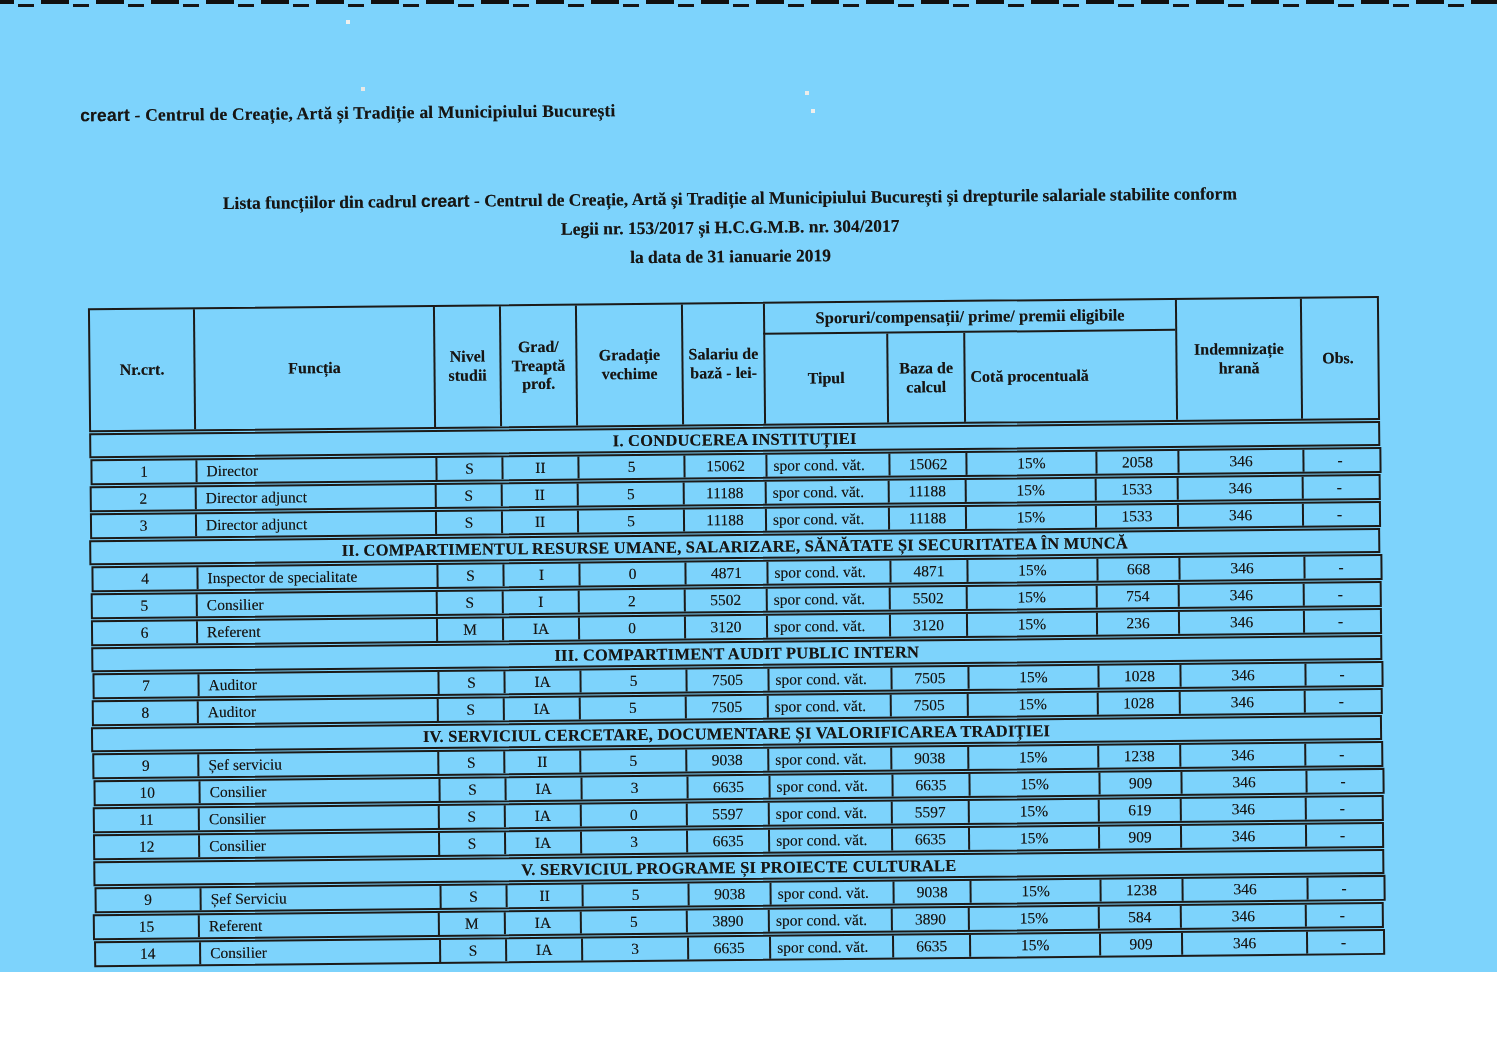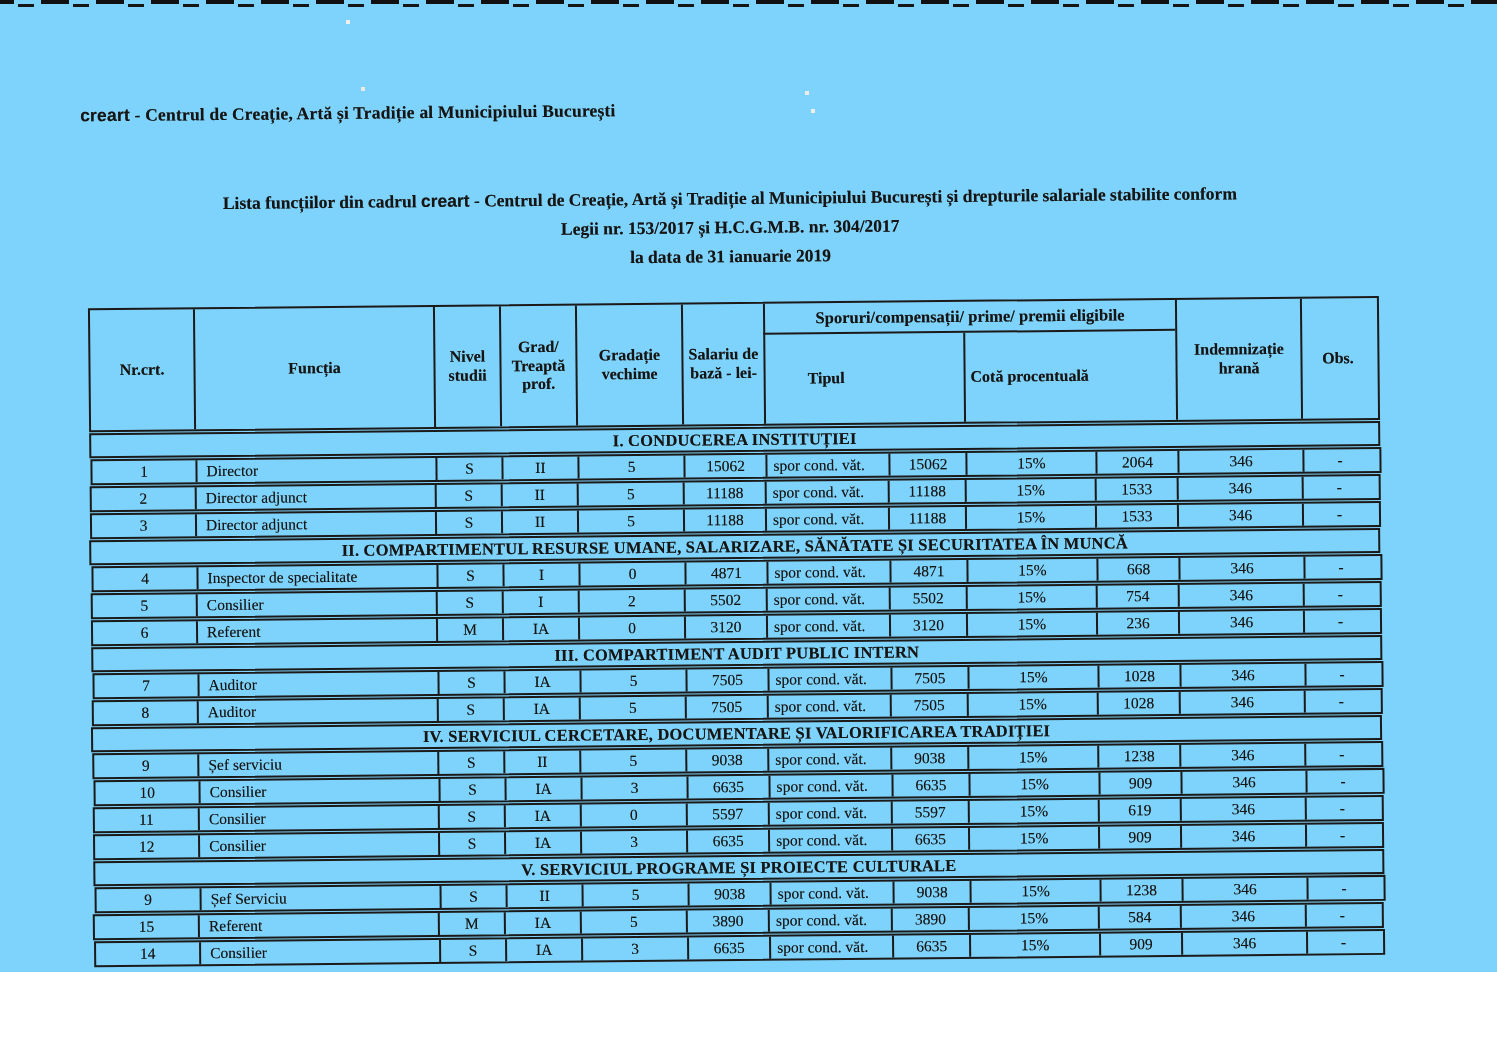--- a/index.html
+++ b/index.html
@@ -144,6 +144,7 @@
         <div class="hc h-salariu">Salariu de bază - lei-</div>
         <div class="hc h-group">Sporuri/compensații/ prime/ premii eligibile</div>
         <div class="hc h-tipul">Tipul</div>
+        <div class="hc h-baza">Baza de calcul</div>
         <div class="hc h-cota">Cotă procentuală</div>
         <div class="hc h-indemn">Indemnizație hrană</div>
         <div class="hc h-obs">Obs.</div>

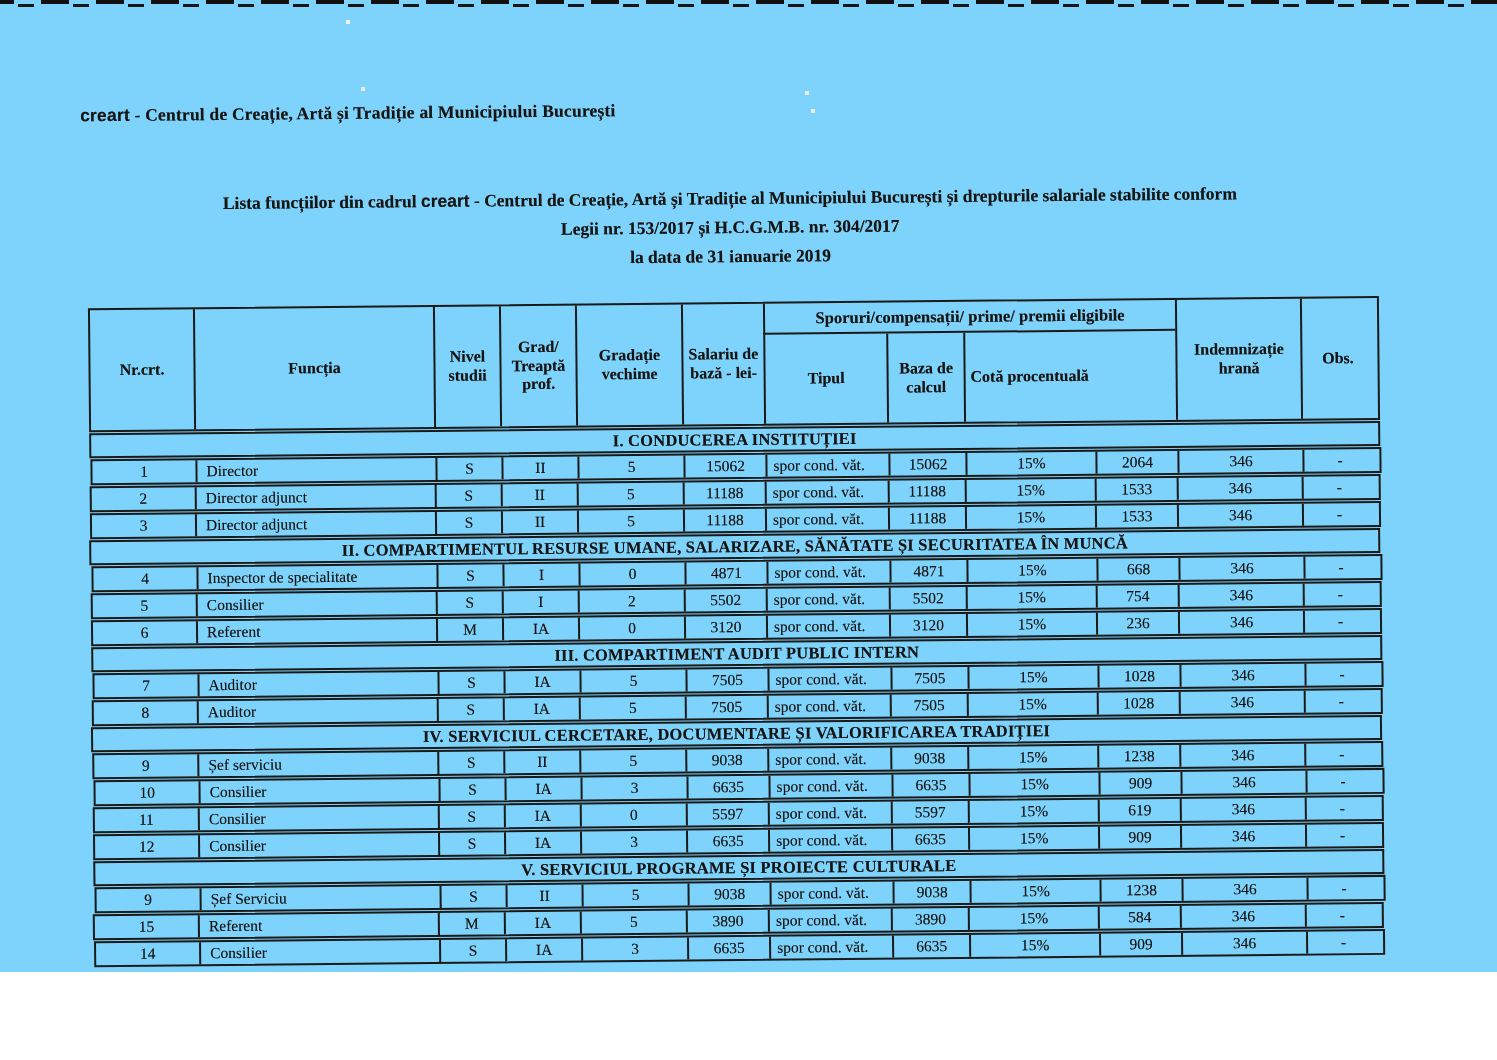--- a/index.html
+++ b/index.html
@@ -161,7 +161,7 @@
             <div class="cell c-tipul">spor cond. văt.</div>
             <div class="cell c-baza">15062</div>
             <div class="cell c-cota">15%</div>
-            <div class="cell c-valoare">2064</div>
+            <div class="cell c-valoare">2058</div>
             <div class="cell c-indemnizatie">346</div>
             <div class="cell c-obs">-</div>
           </div>

